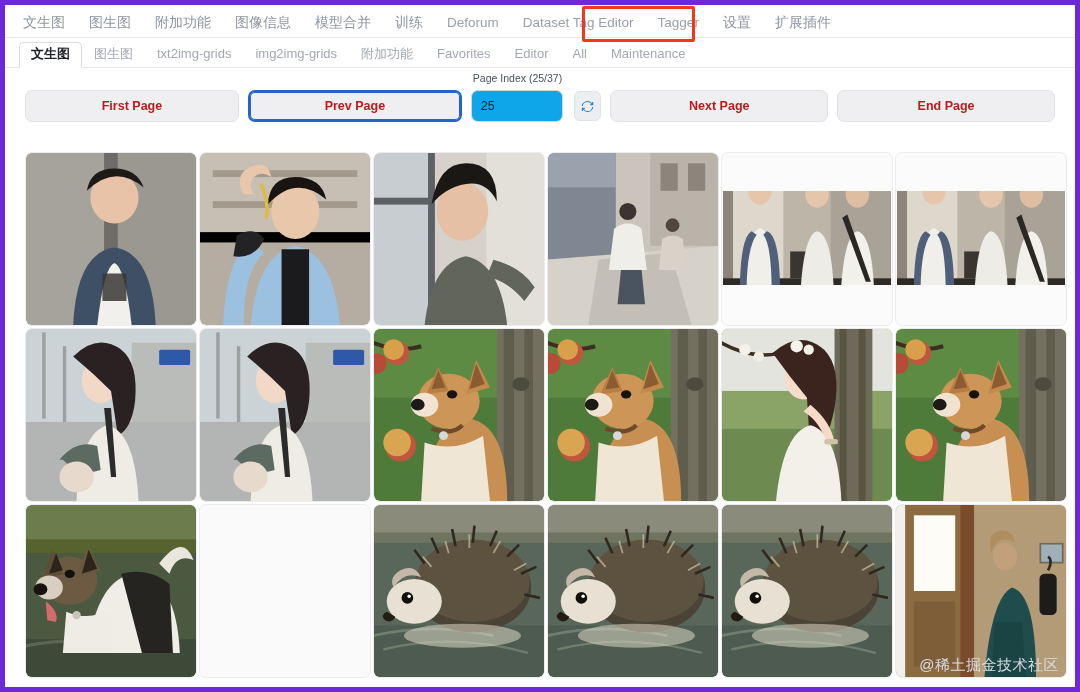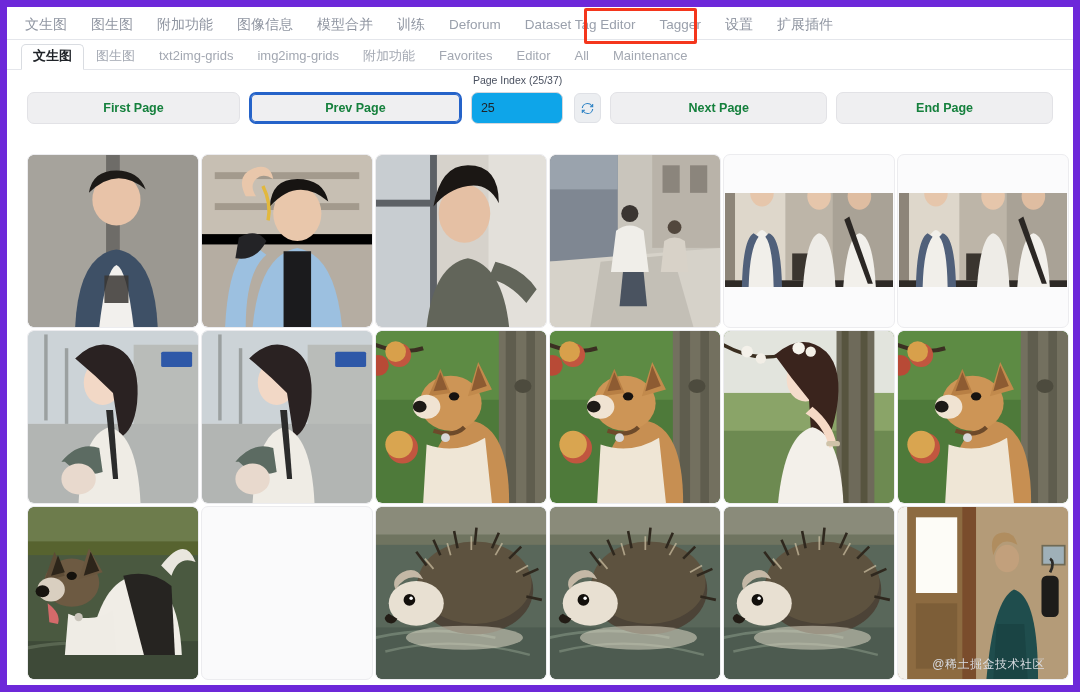--- a/index.html
+++ b/index.html
@@ -14,7 +14,7 @@
     position: relative;
     width: 1080px; height: 692px;
     background: #ffffff;
-    border: 7px solid #6d28d9;
+    border: 5px solid #6d28d9;
   }
 
   

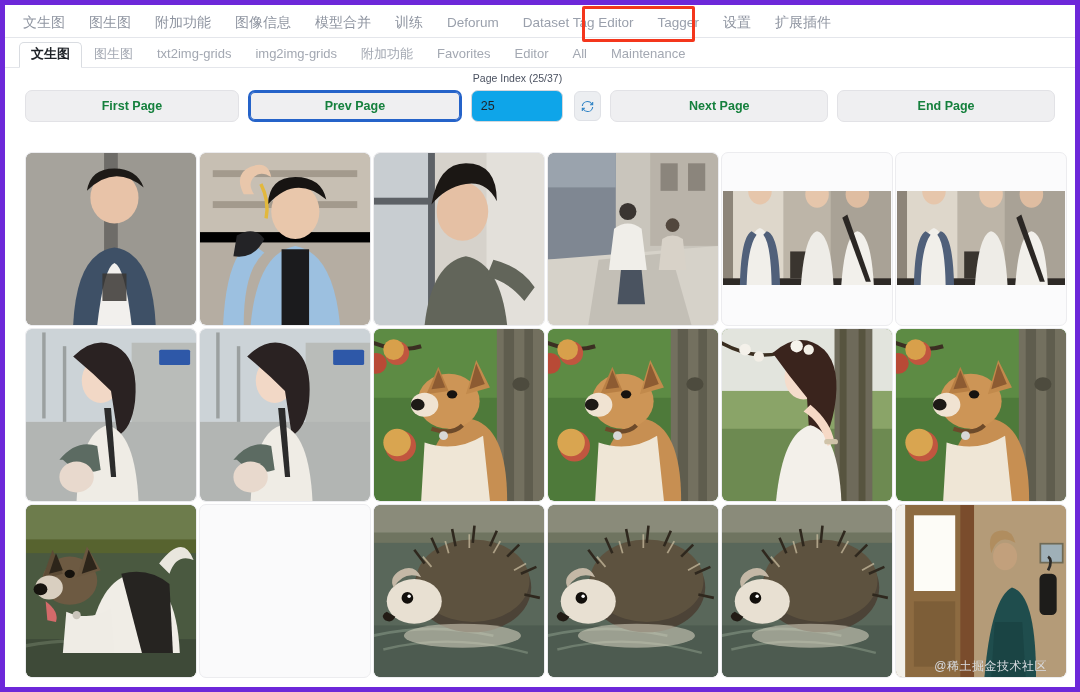--- a/index.html
+++ b/index.html
@@ -109,7 +109,7 @@
     background: #efeff1;
     border: 1px solid #e2e2e6;
     border-radius: 7px;
-    color: #15803d;
+    color: #b91c1c;
     font-size: 12.5px;
     font-weight: 600;
     display: flex;

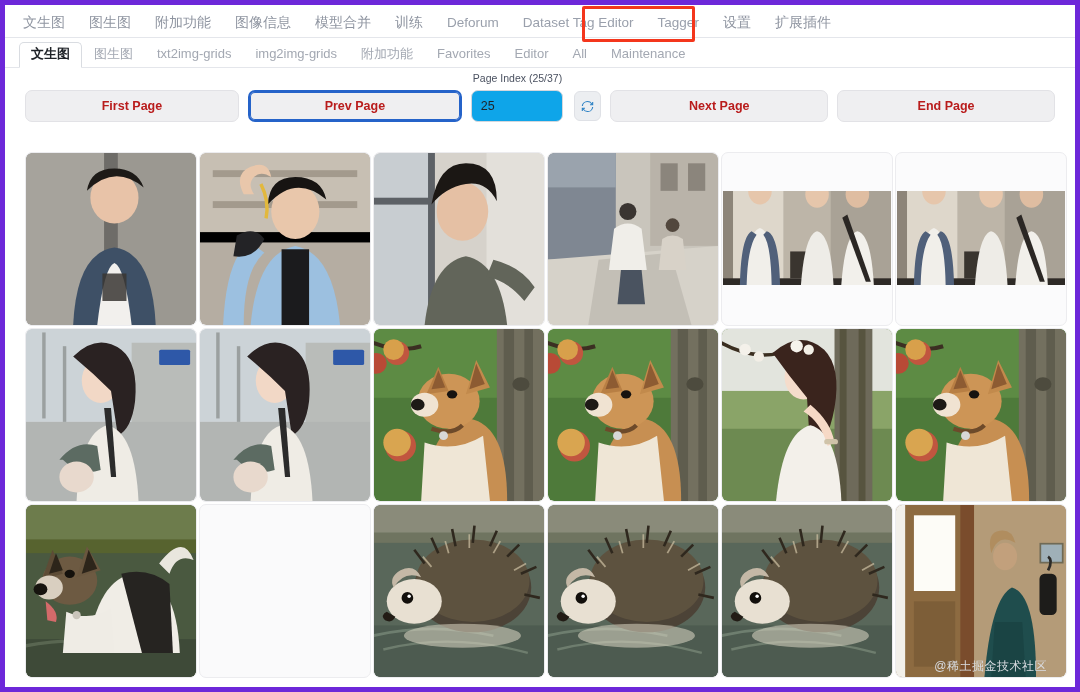--- a/index.html
+++ b/index.html
@@ -196,8 +196,8 @@
   
   .watermark {
     position: absolute;
-    right: 28px; bottom: 12px;
-    font-size: 12px;
+    right: 16px; bottom: 12px;
+    font-size: 15px;
     color: #d9dce1;
     letter-spacing: 0.5px;
     user-select: none;

